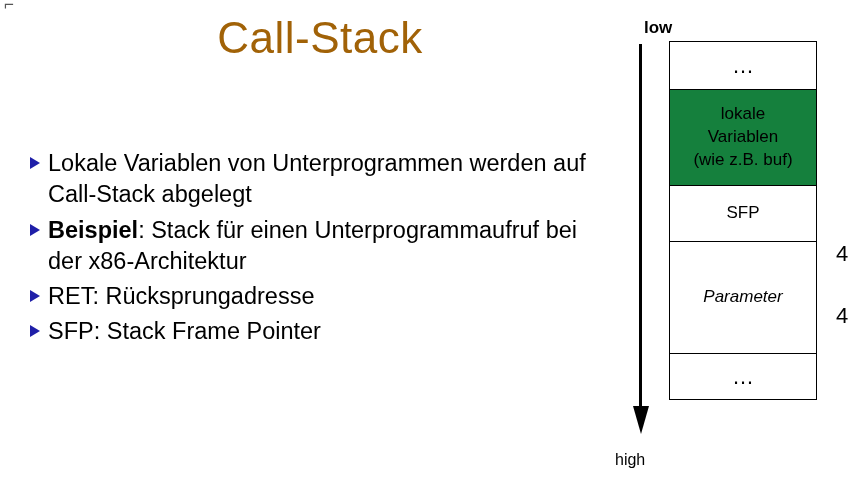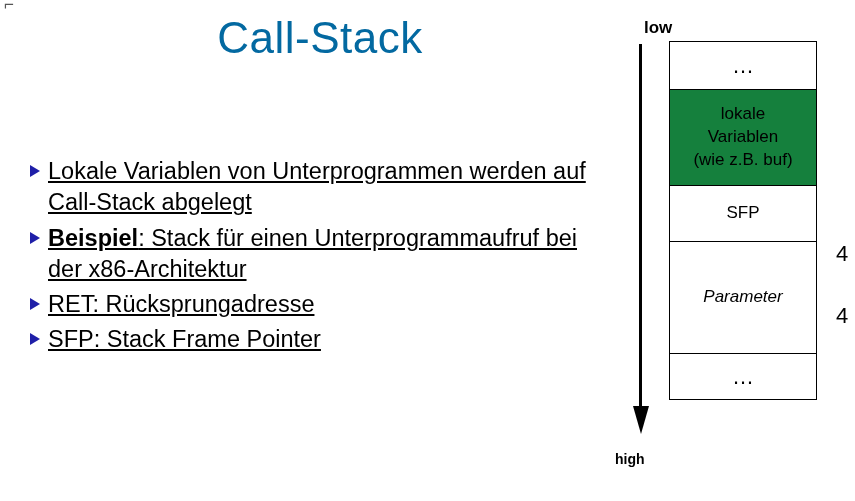--- a/index.html
+++ b/index.html
@@ -42,7 +42,7 @@
     font-size: 44px;
     line-height: 1.1;
     font-weight: normal;
-    color: #0369a1;
+    color: #a16207;
     letter-spacing: 0.5px;
   }
 

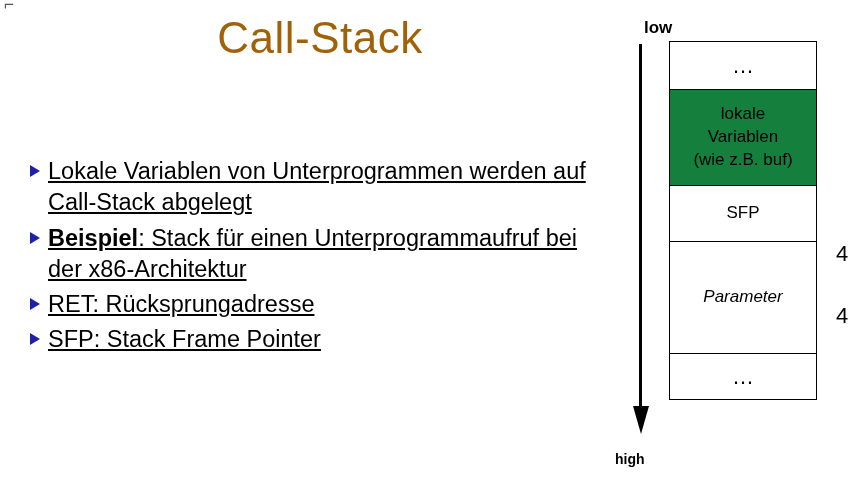--- a/index.html
+++ b/index.html
@@ -50,9 +50,8 @@
   .bullets {
     position: absolute;
     left: 22px;
-    top: 156px;
+    top: 148px;
     width: 580px;
-    text-decoration: underline;
   }
   .bullet-row {
     display: flex;

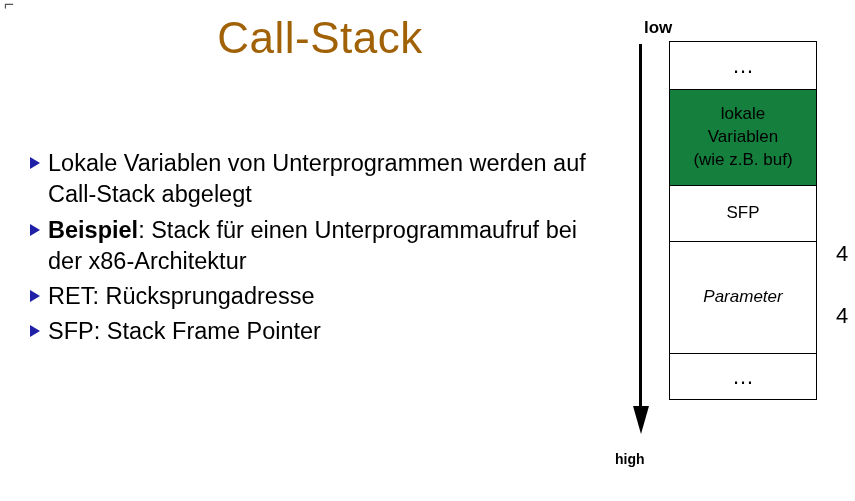--- a/index.html
+++ b/index.html
@@ -129,8 +129,8 @@
     position: absolute;
     left: 615px;
     top: 451px;
-    font-size: 14px;
-    font-weight: bold;
+    font-size: 16px;
+    font-weight: normal;
   }
 
   

